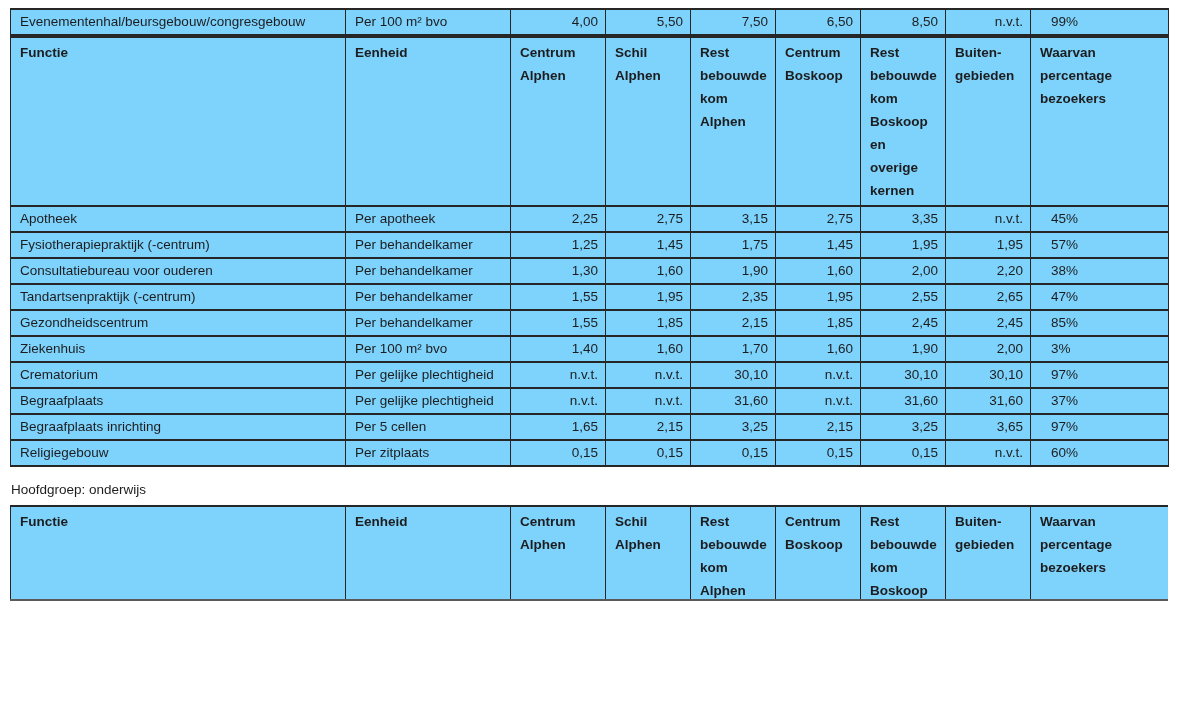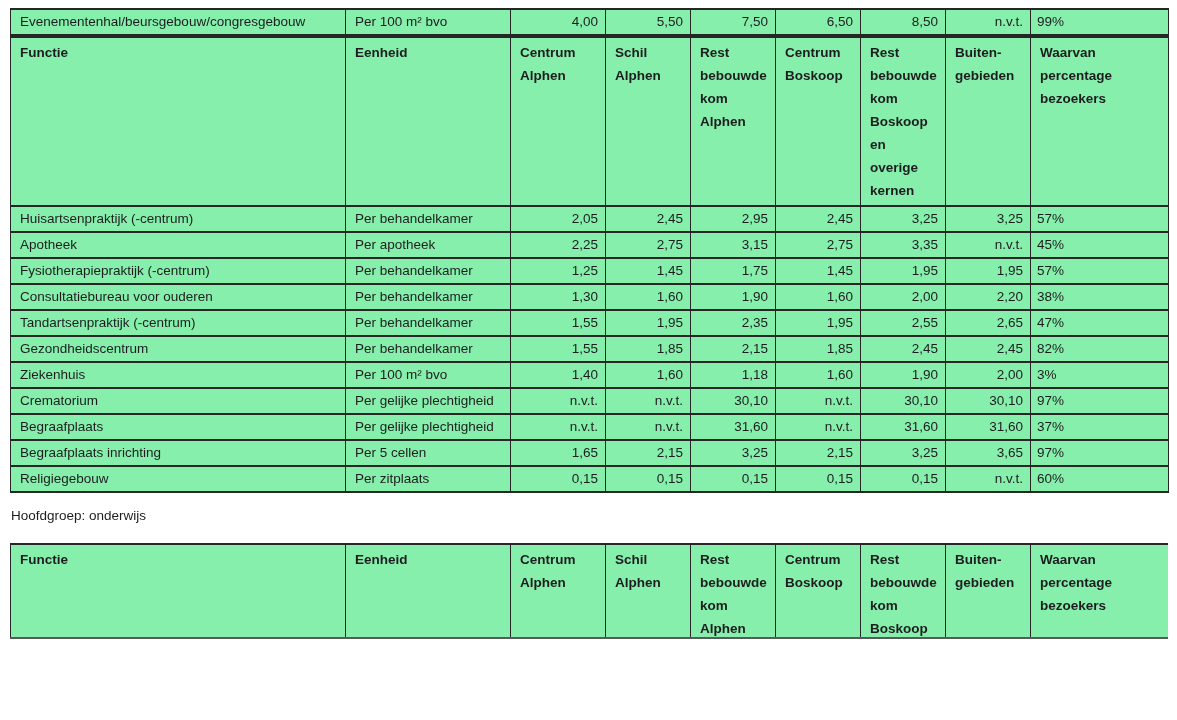--- a/index.html
+++ b/index.html
@@ -13,7 +13,7 @@
   }
   .page { padding: 8px 9px 0 10px; }
 
-  table { border-collapse: collapse; table-layout: fixed; width: 1158px; background: #86efac; }
+  table { border-collapse: collapse; table-layout: fixed; width: 1158px; background: #7dd3fc; }
   col.c0 { width: 335px; }
   col.c1 { width: 165px; }
   col.c2 { width: 95px; }

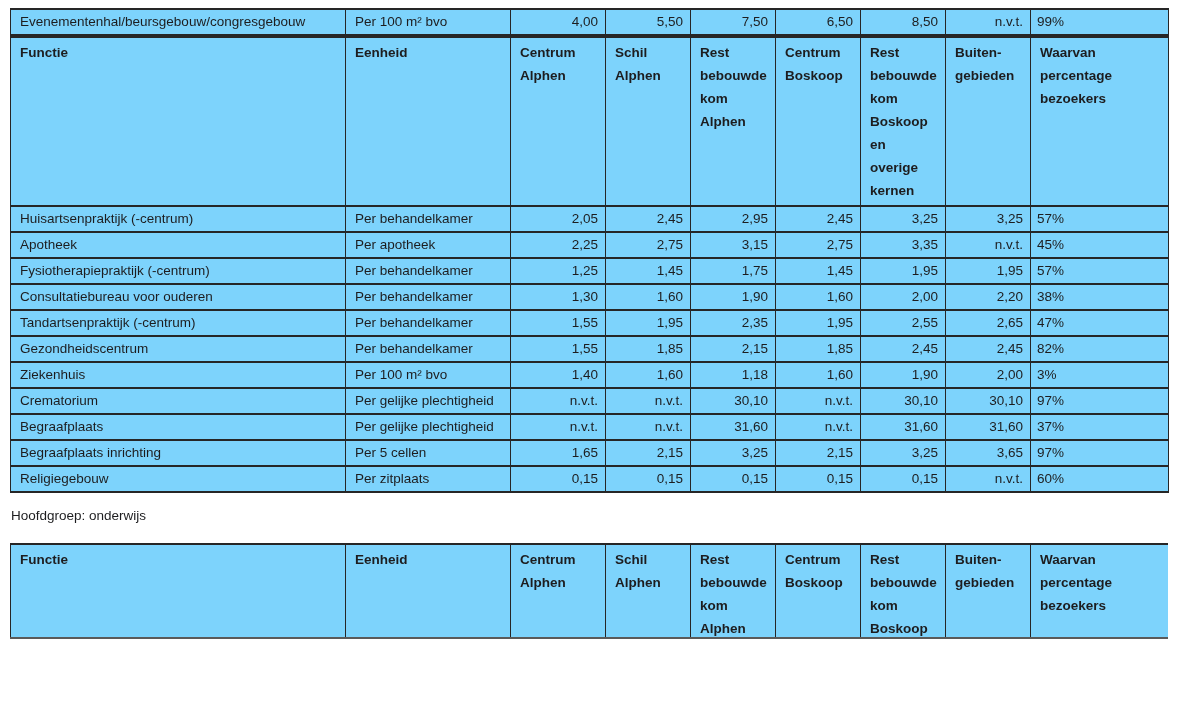--- a/index.html
+++ b/index.html
@@ -39,7 +39,7 @@
   }
   td.fn { white-space: pre-line; }
   td.num { text-align: right; padding-right: 7px; }
-  td.pct { padding-left: 6px; }
+  td.pct { padding-left: 20px; }
 
   .heading {
     margin: 24px 0 9px 1px;

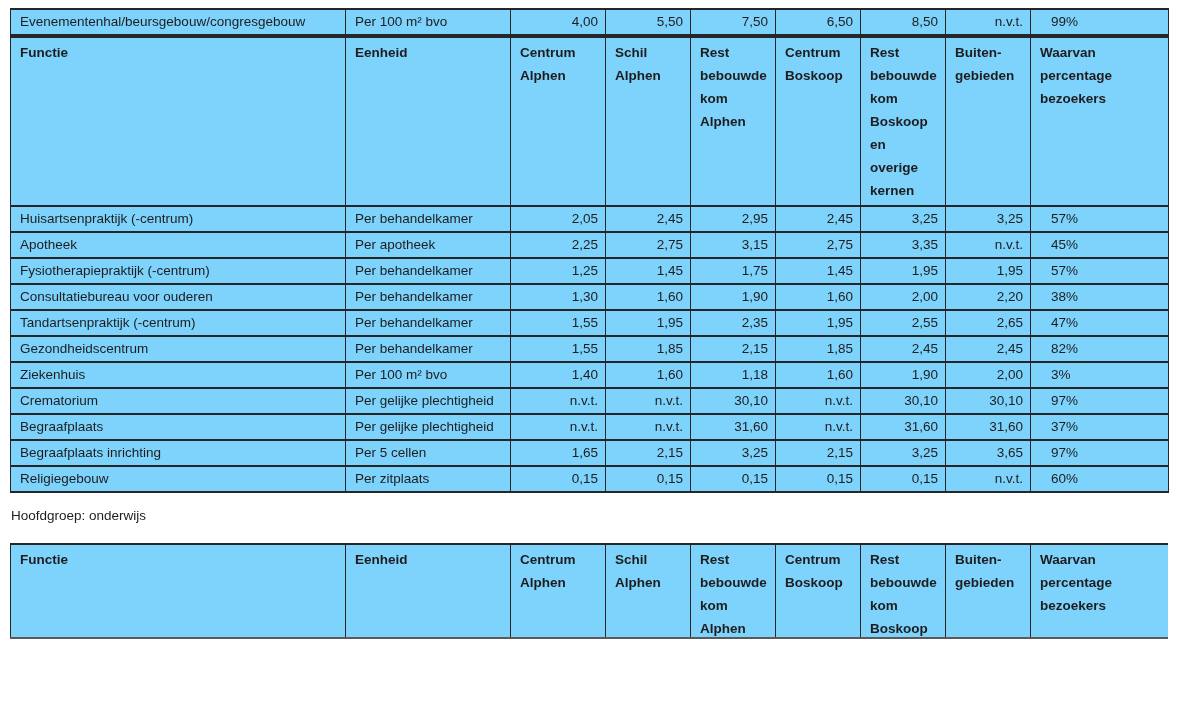--- a/index.html
+++ b/index.html
@@ -125,17 +125,6 @@
       </tr>
     </thead>
     <tbody>
-      <tr>
-        <td class="fn">Huisartsenpraktijk (-centrum)</td>
-        <td>Per behandelkamer</td>
-        <td class="num">2,05</td>
-        <td class="num">2,45</td>
-        <td class="num">2,95</td>
-        <td class="num">2,45</td>
-        <td class="num">3,25</td>
-        <td class="num">3,25</td>
-        <td class="pct">57%</td>
-      </tr>
       <tr>
         <td class="fn">Apotheek</td>
         <td>Per apotheek</td>

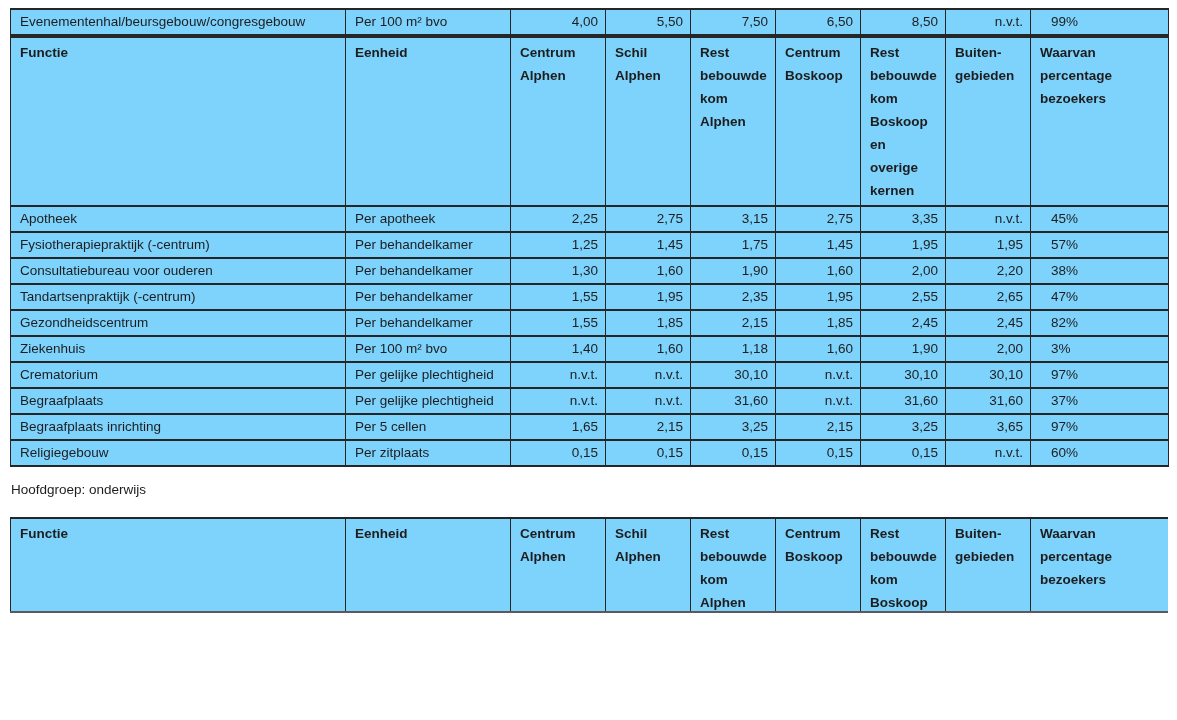--- a/index.html
+++ b/index.html
@@ -178,7 +178,7 @@
         <td class="num">1,85</td>
         <td class="num">2,45</td>
         <td class="num">2,45</td>
-        <td class="pct">82%</td>
+        <td class="pct">85%</td>
       </tr>
       <tr>
         <td class="fn">Ziekenhuis</td>

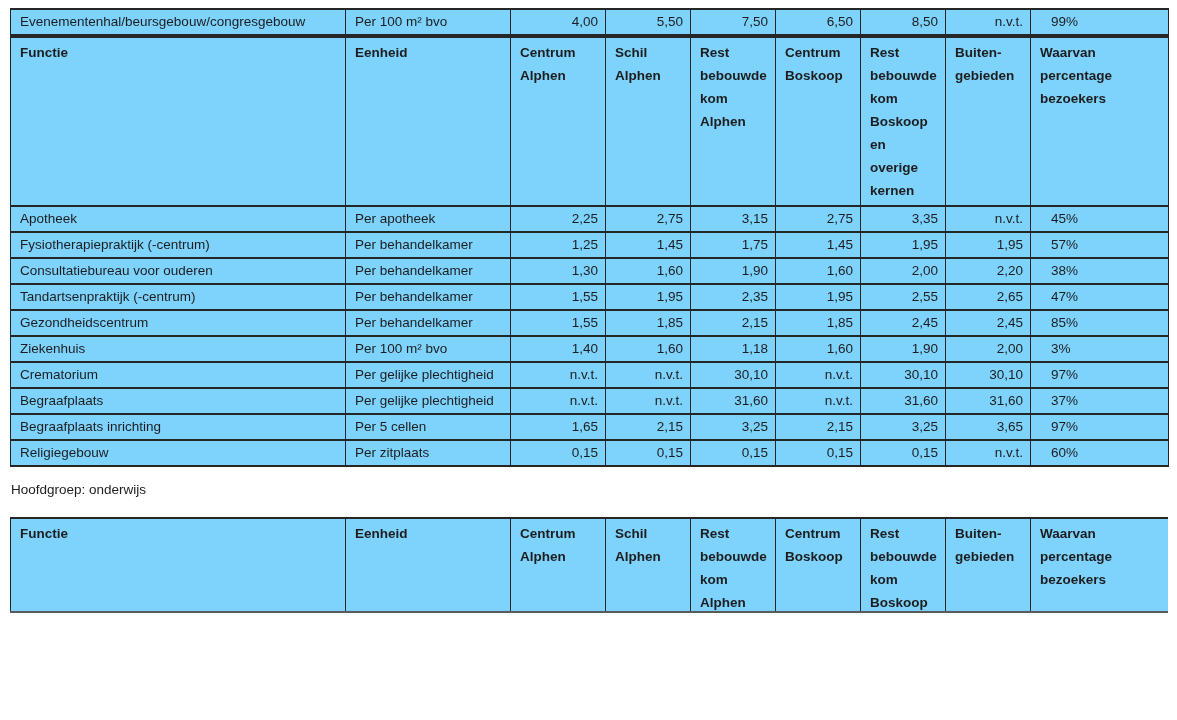--- a/index.html
+++ b/index.html
@@ -185,7 +185,7 @@
         <td>Per 100 m² bvo</td>
         <td class="num">1,40</td>
         <td class="num">1,60</td>
-        <td class="num">1,18</td>
+        <td class="num">1,70</td>
         <td class="num">1,60</td>
         <td class="num">1,90</td>
         <td class="num">2,00</td>

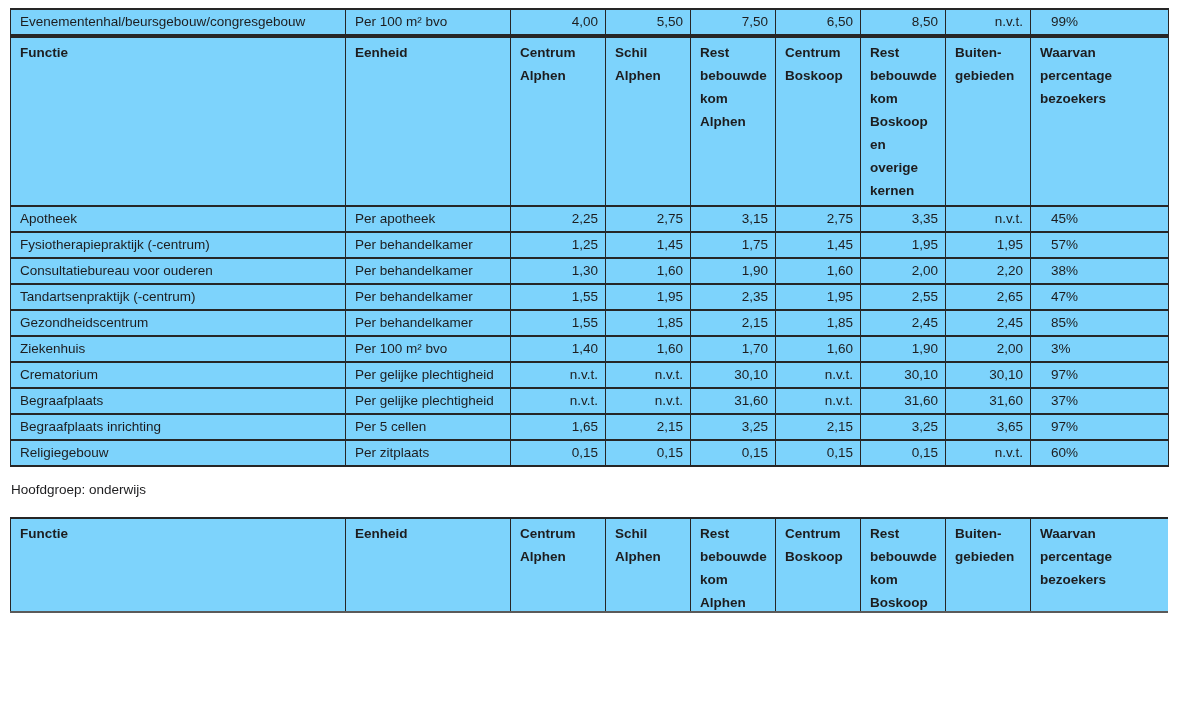--- a/index.html
+++ b/index.html
@@ -45,7 +45,7 @@
     margin: 24px 0 9px 1px;
     line-height: 15px;
   }
-  .heading.h2 { margin-top: 15px; margin-bottom: 20px; }
+  .heading.h2 { margin-top: 15px; margin-bottom: 8px; }
 
   .clip {
     width: 1158px;

